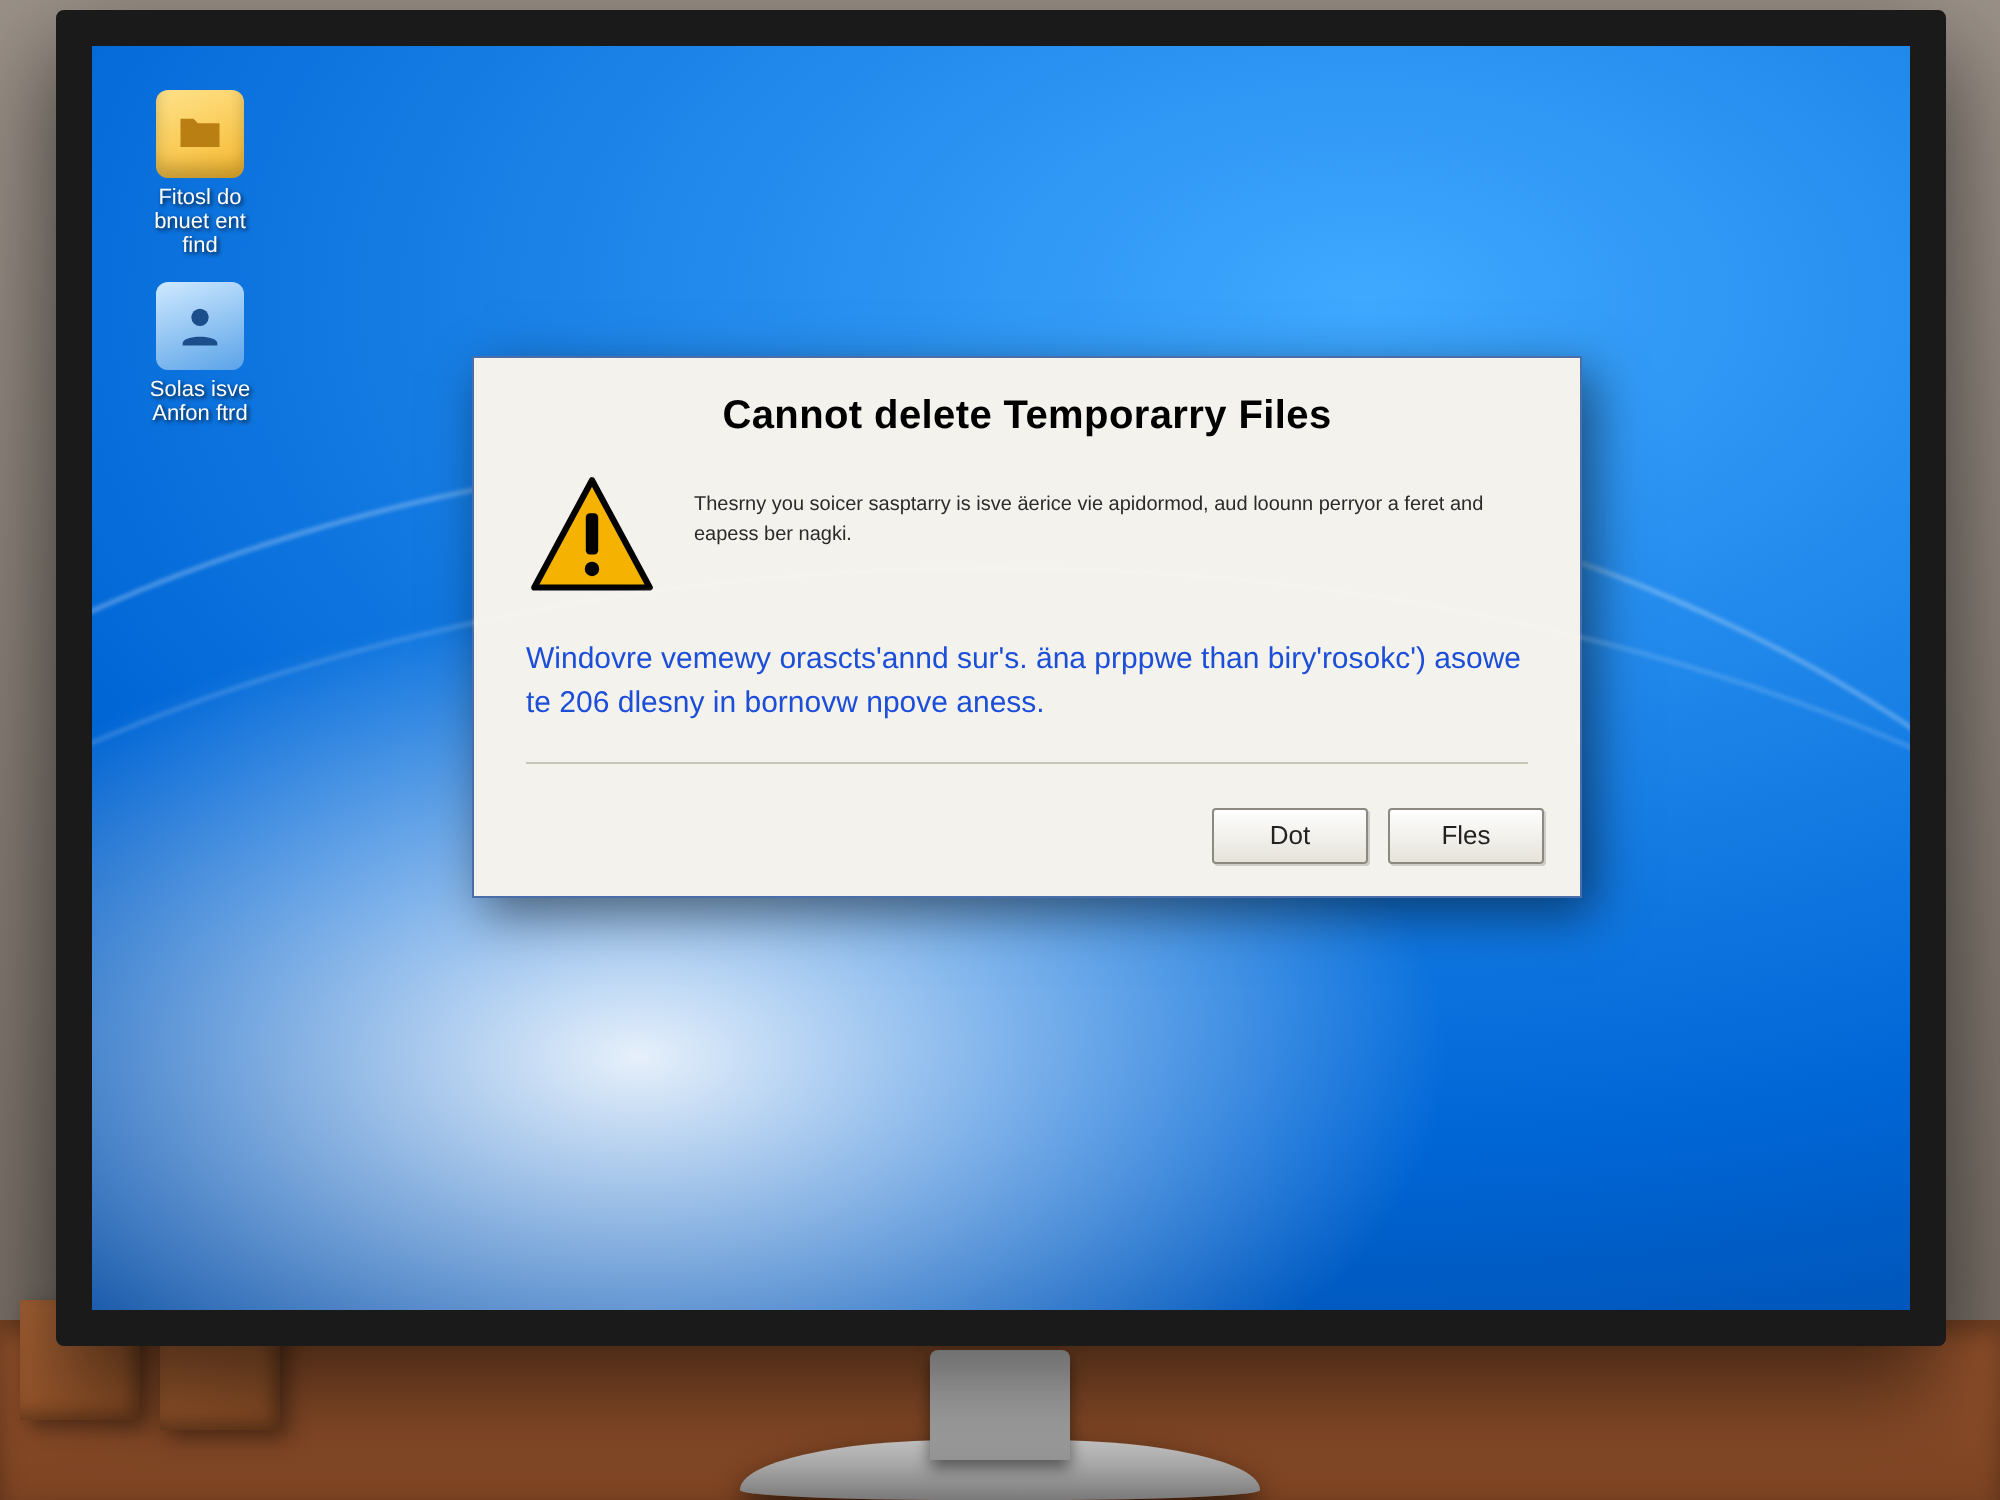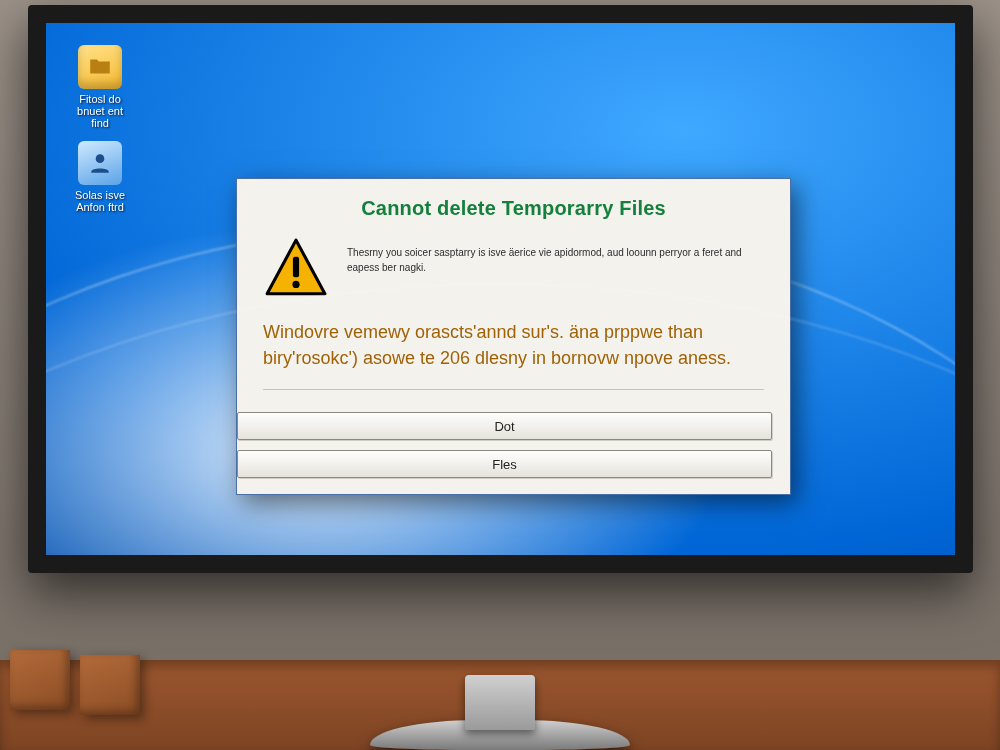--- a/index.html
+++ b/index.html
@@ -44,7 +44,7 @@
   .monitor {
     position: absolute;
     left: 28px; top: 5px;
-    width: 945px; height: 568px;
+    width: 945px; height: 668px;
     background: #111;
     border: 18px solid #1a1a1a;
     border-radius: 4px;

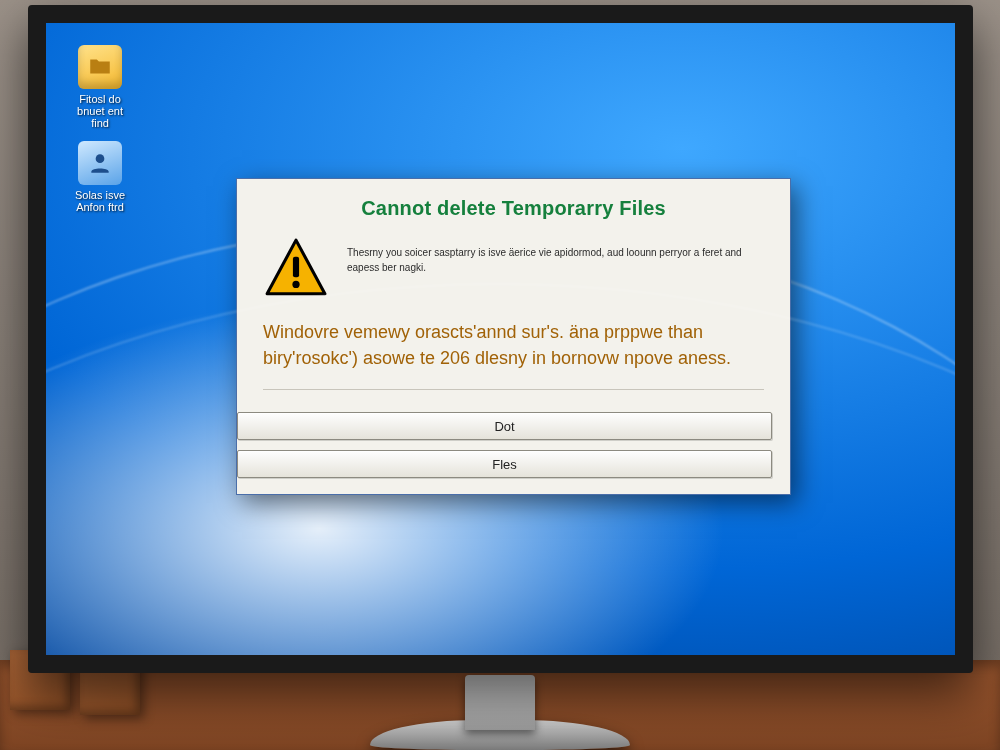--- a/index.html
+++ b/index.html
@@ -154,7 +154,7 @@
     text-align: center;
     font-size: 20px;
     font-weight: 700;
-    color: #15803d;
+    color: #000000;
     margin-bottom: 16px;
     letter-spacing: .2px;
   }

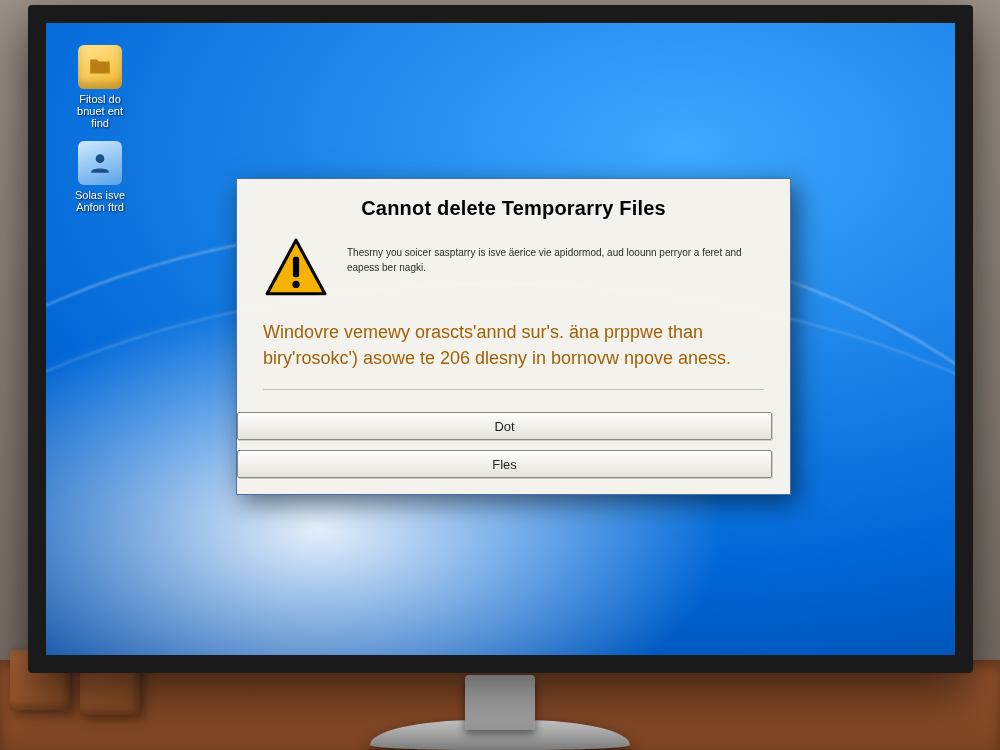--- a/index.html
+++ b/index.html
@@ -172,9 +172,9 @@
     padding-top: 10px;
   }
   .dlg-text2 {
-    font-size: 18px;
+    font-size: 15px;
     line-height: 1.45;
-    color: #a16207;
+    color: #1d4ed8;
     margin-top: 4px;
   }
   .dlg-sep {

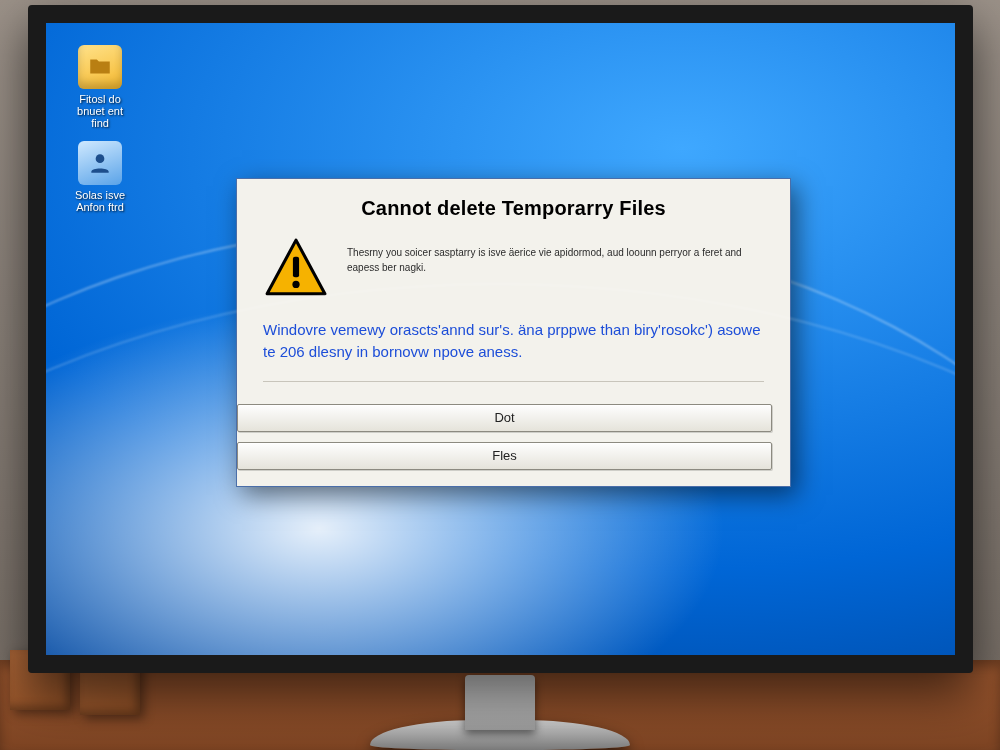--- a/index.html
+++ b/index.html
@@ -187,7 +187,6 @@
     justify-content: flex-end;
     gap: 10px;
     padding: 0 18px 16px 0;
-    flex-direction: column;
   }
   .btn {
     min-width: 78px;

